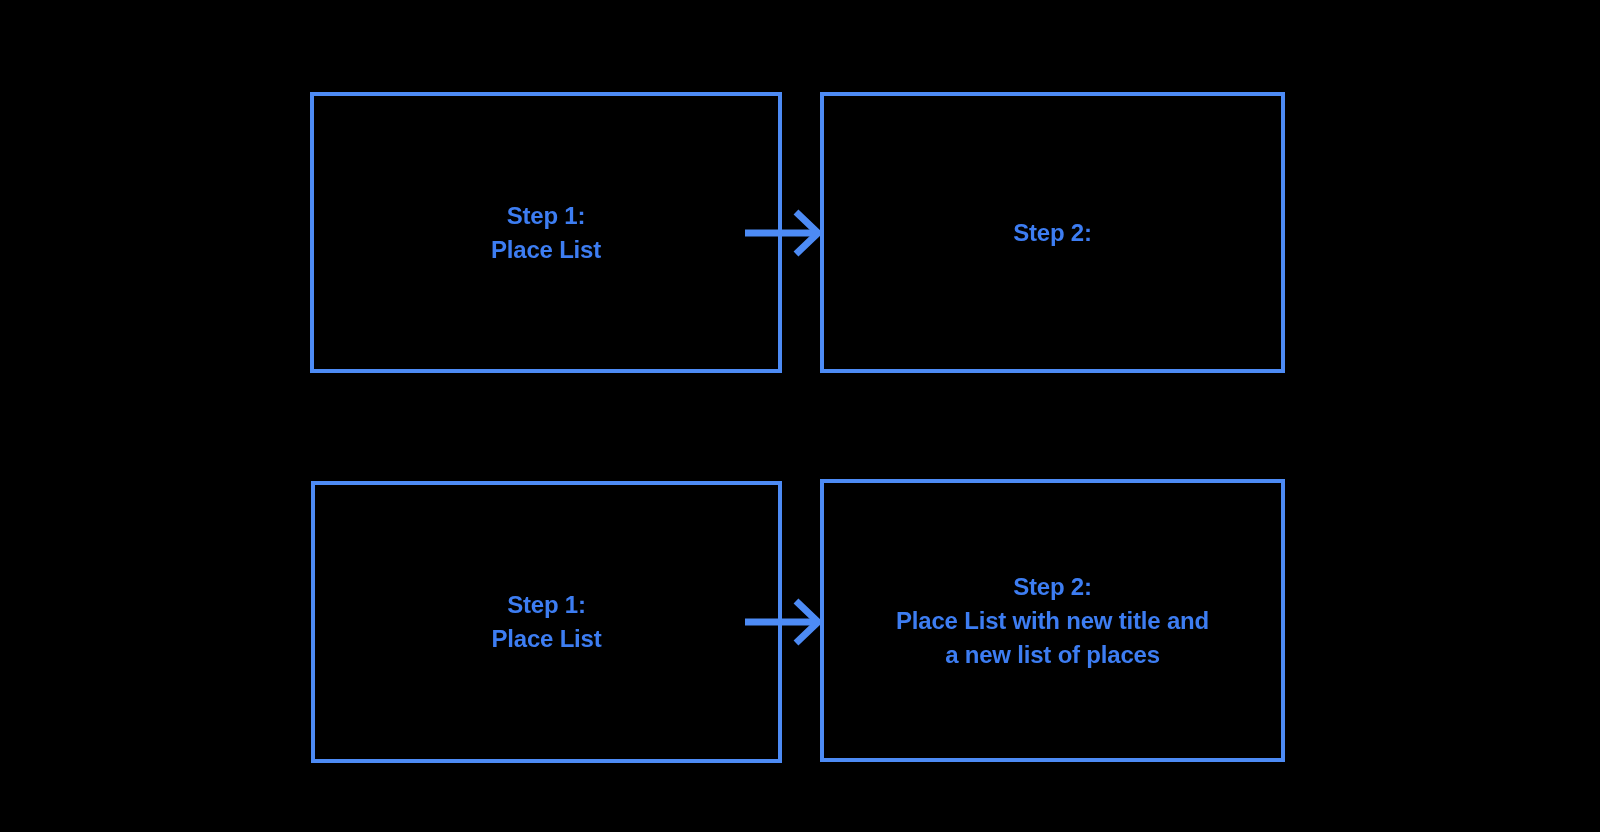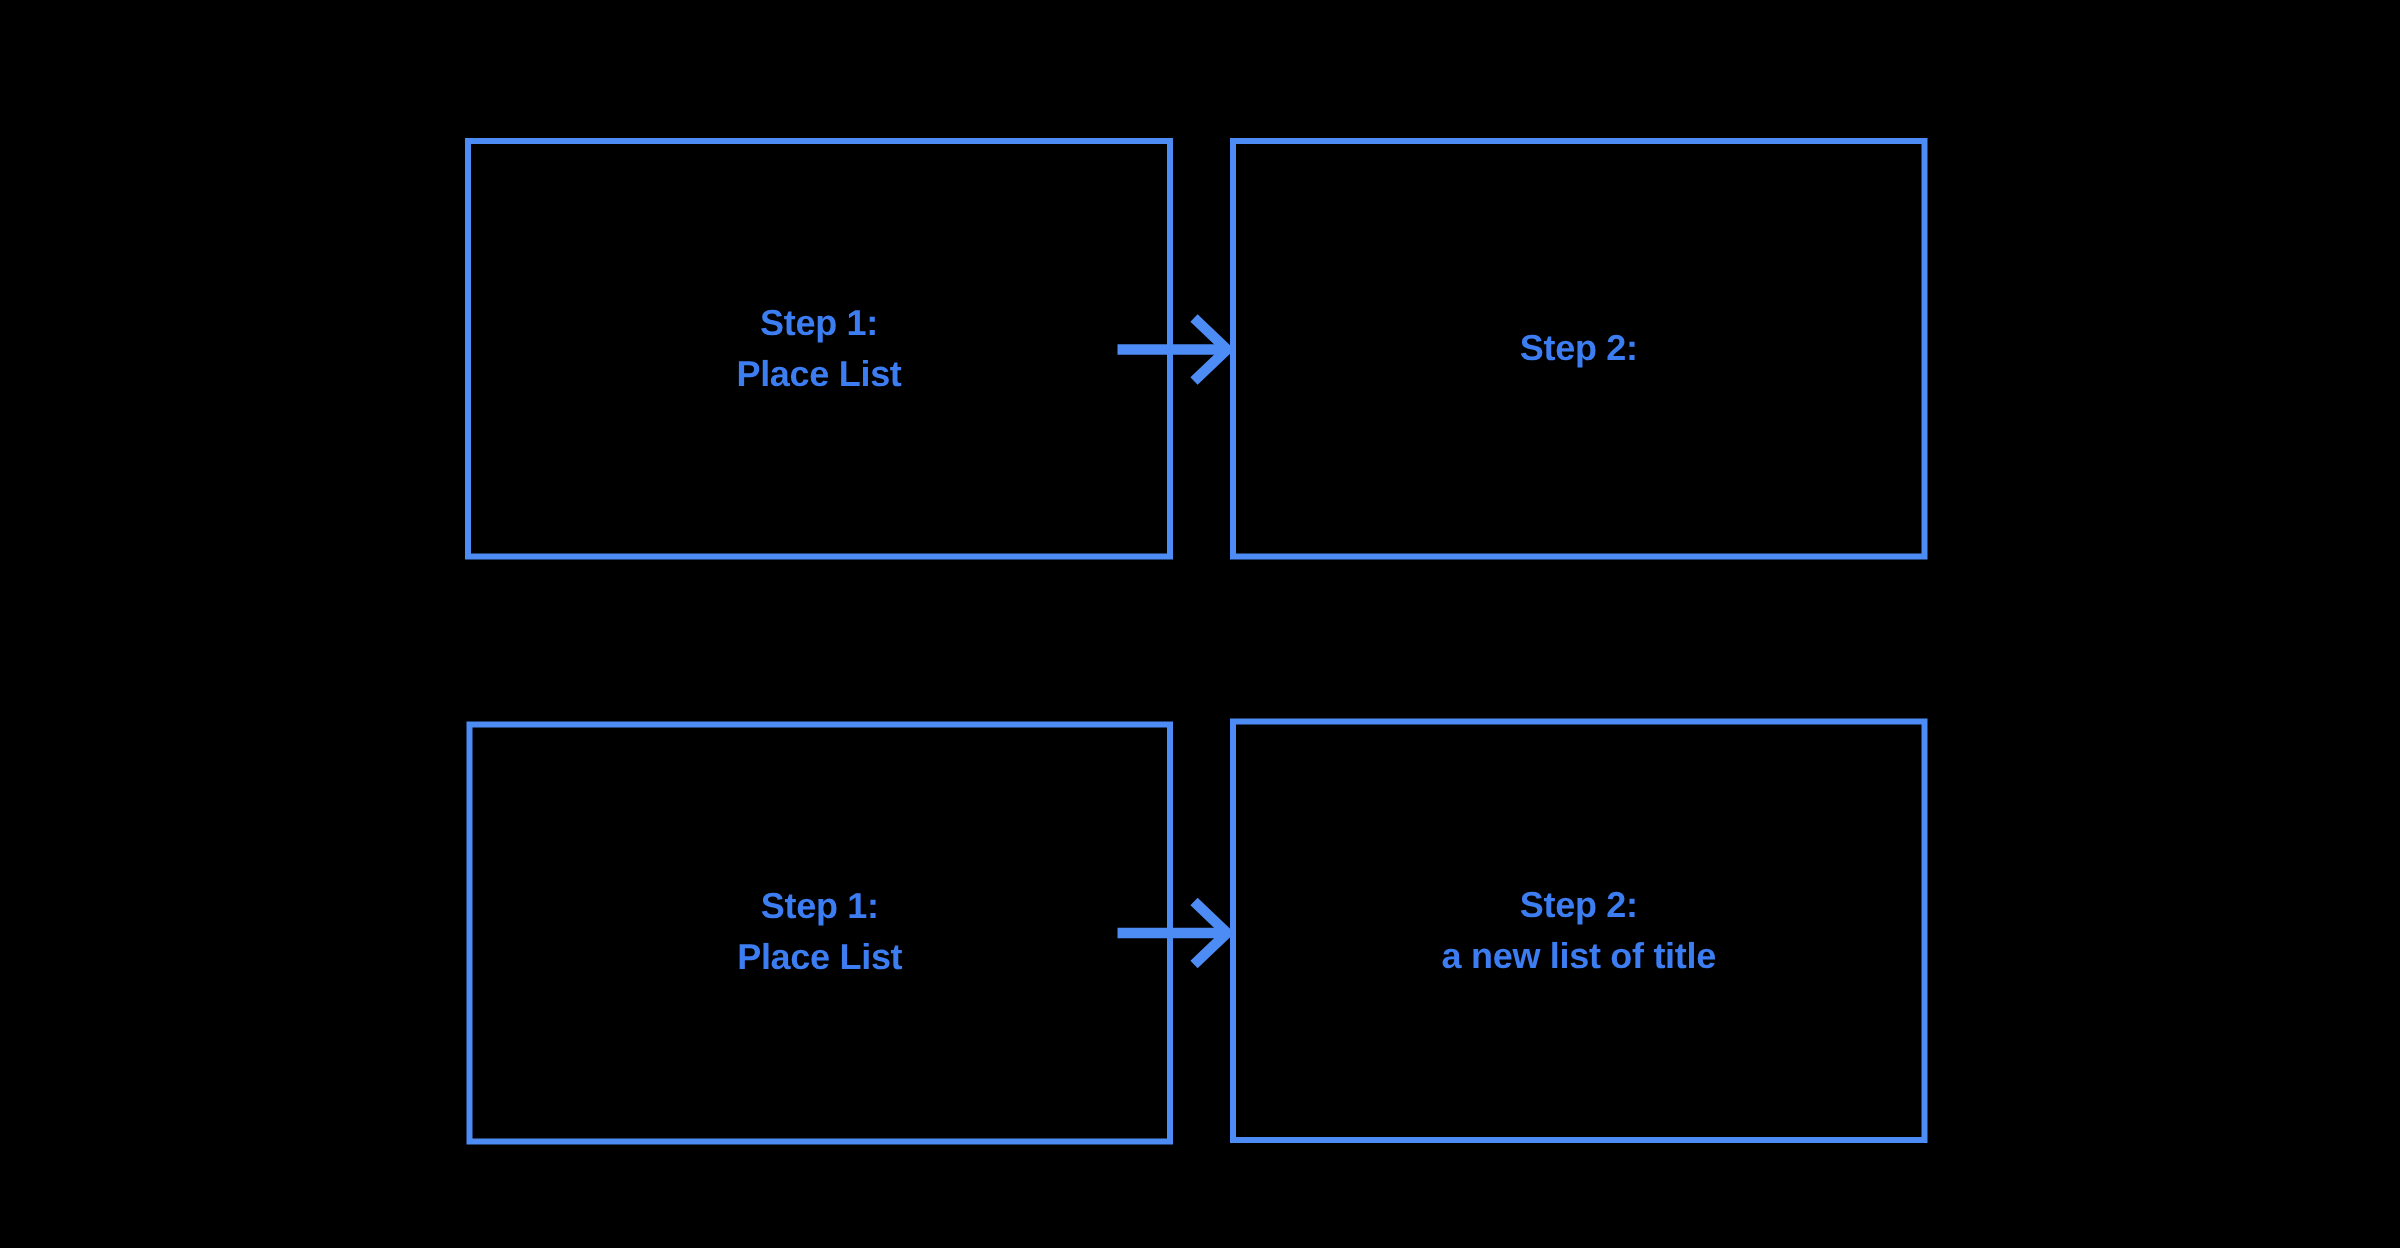--- a/index.html
+++ b/index.html
@@ -88,6 +88,7 @@
 
   <div class="step-box box-r2-tgt">
     <div class="line">Step 2:</div>
+    <div class="line">Place List with new title and</div>
     <div class="line">a new list of title</div>
   </div>
 

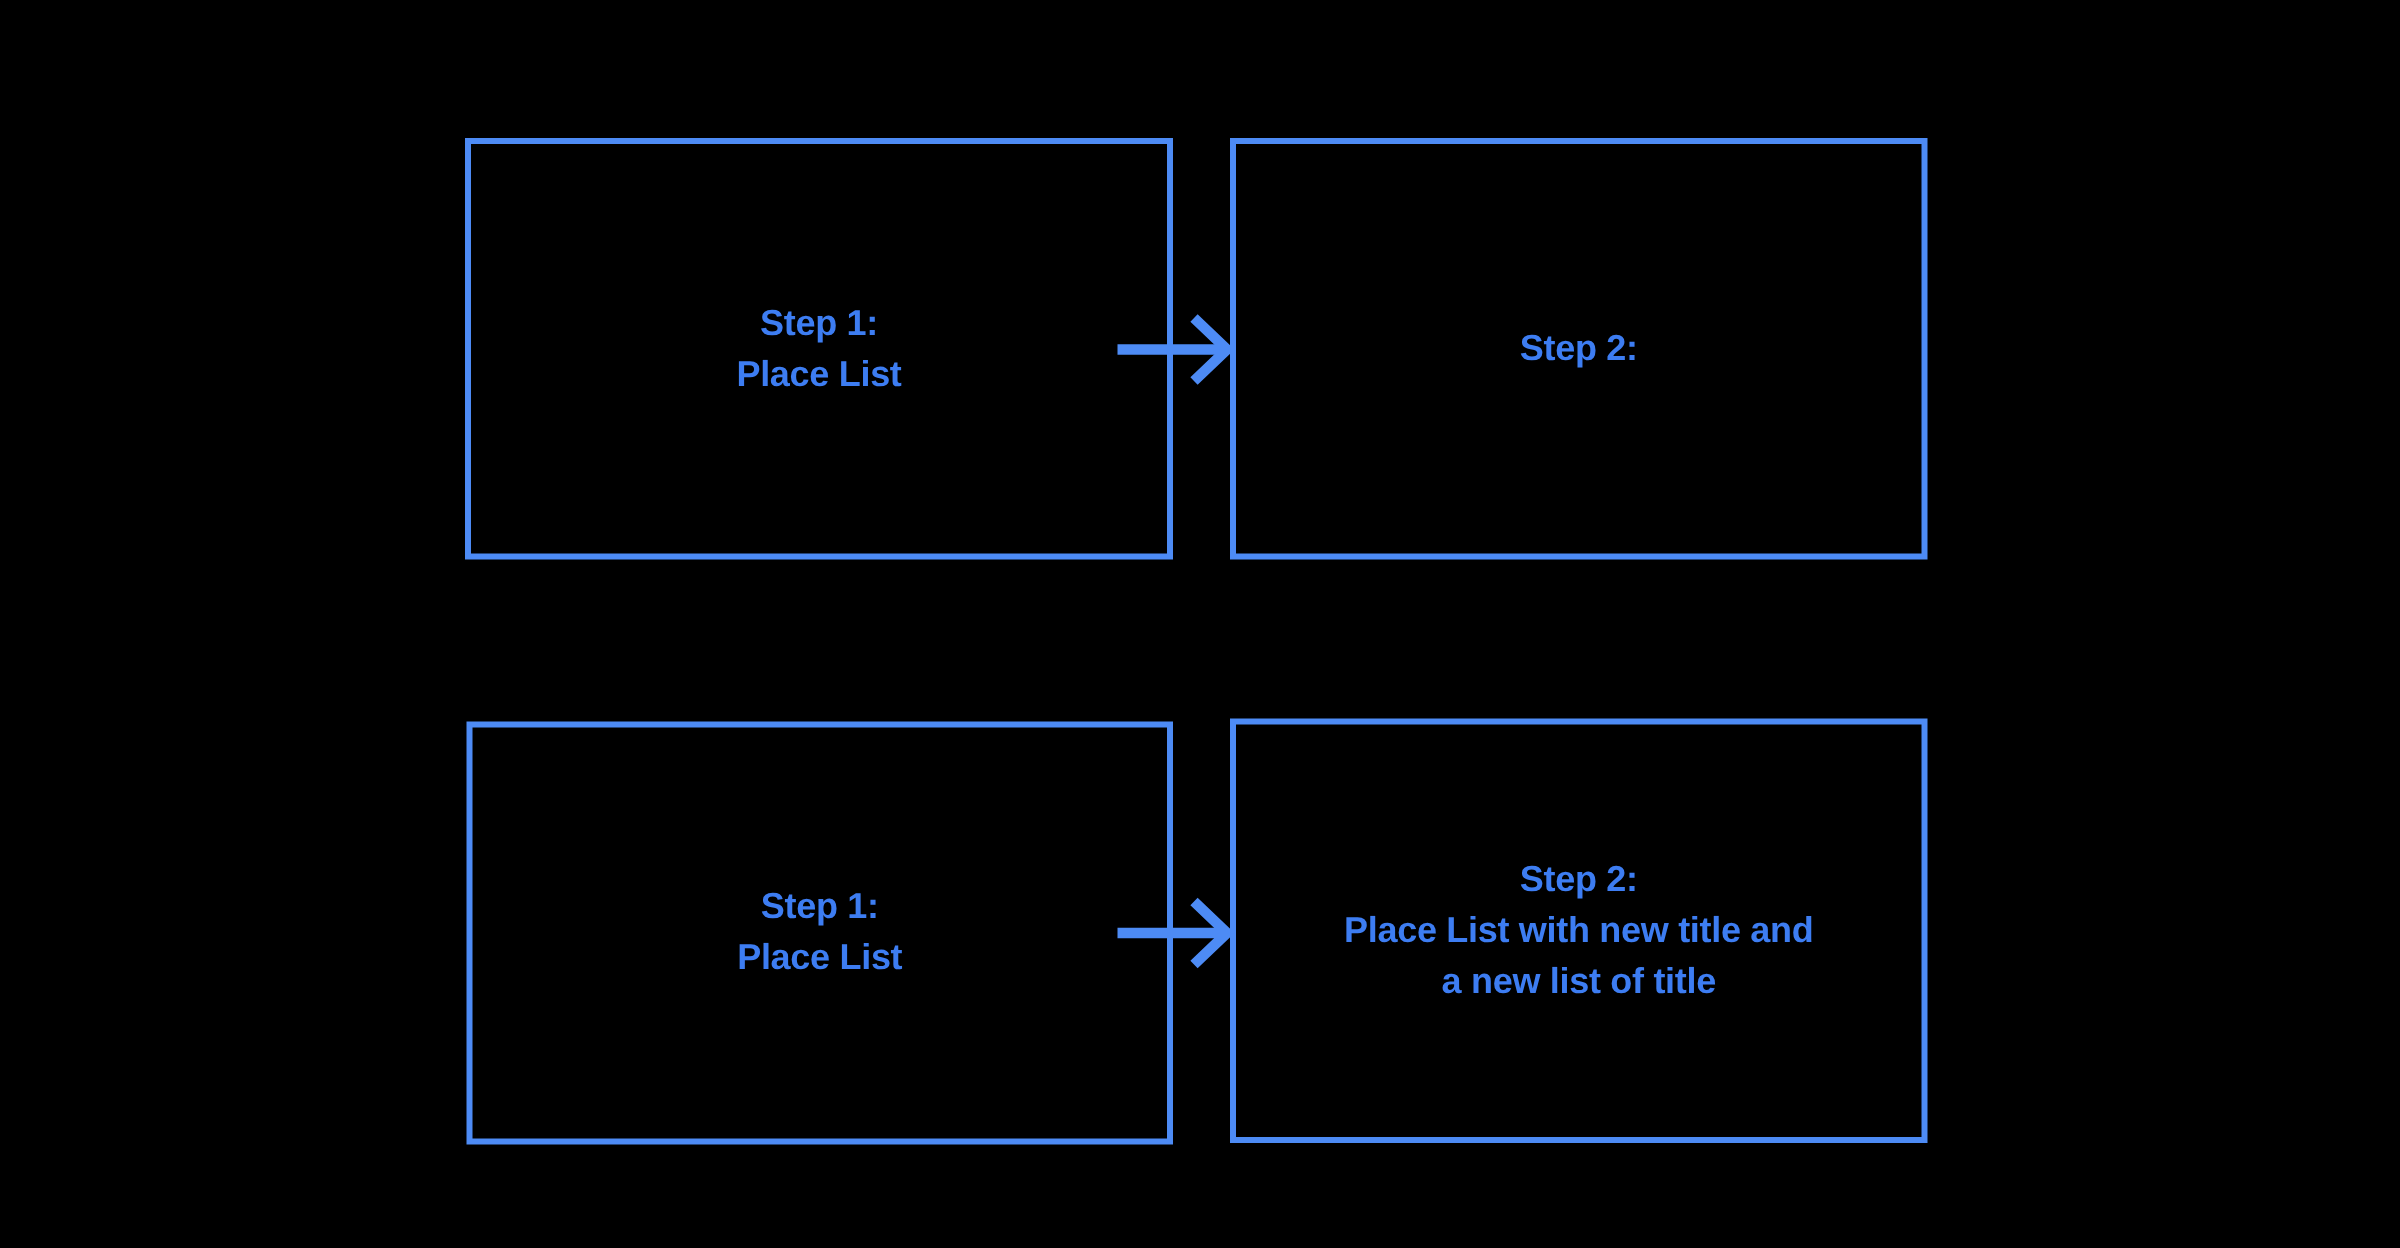--- a/index.html
+++ b/index.html
@@ -89,7 +89,7 @@
   <div class="step-box box-r2-tgt">
     <div class="line">Step 2:</div>
     <div class="line">Place List with new title and</div>
-    <div class="line">a new list of title</div>
+    <div class="line">a new list of places</div>
   </div>
 
 </div>

